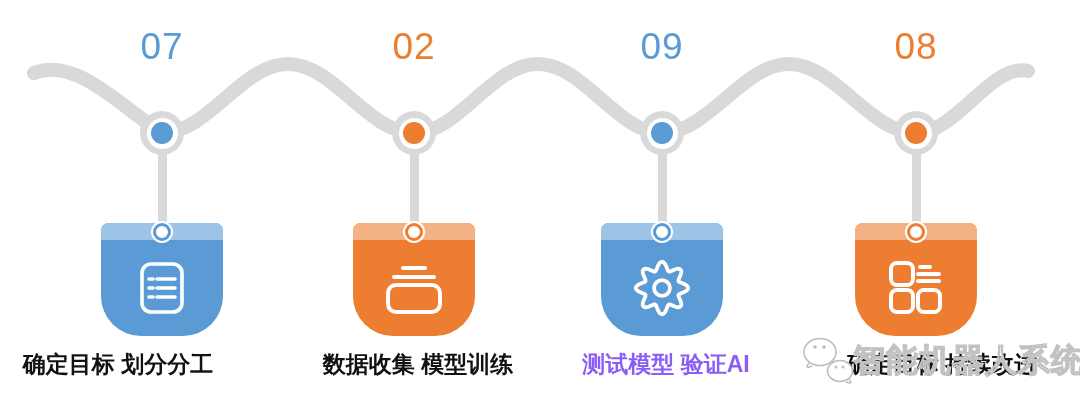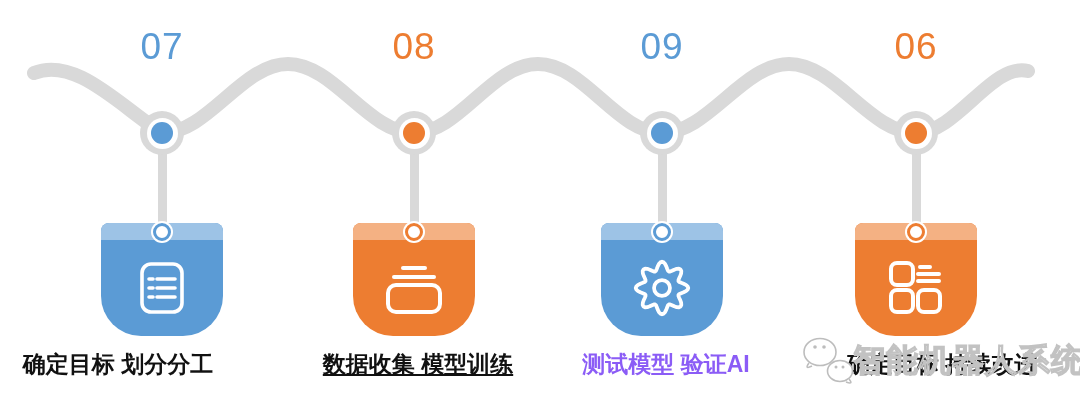--- a/index.html
+++ b/index.html
@@ -176,7 +176,7 @@
     </div>
 
     <div class="step" style="--cx: 414px; --lx: 418px; --main: #ED7D31; --light: #F4B183; --track: #D9D9D9;">
-      <div class="num">08</div>
+      <div class="num">02</div>
       <div class="stem"></div>
       <div class="node">
         <div class="node-white">

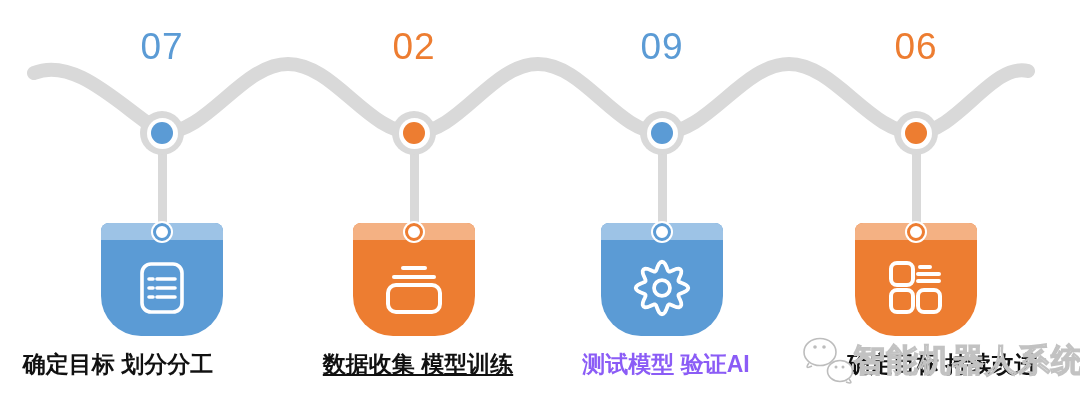--- a/index.html
+++ b/index.html
@@ -223,7 +223,7 @@
     </div>
 
     <div class="step" style="--cx: 916px; --lx: 942px; --main: #ED7D31; --light: #F4B183; --track: #D9D9D9;">
-      <div class="num">06</div>
+      <div class="num">08</div>
       <div class="stem"></div>
       <div class="node">
         <div class="node-white">

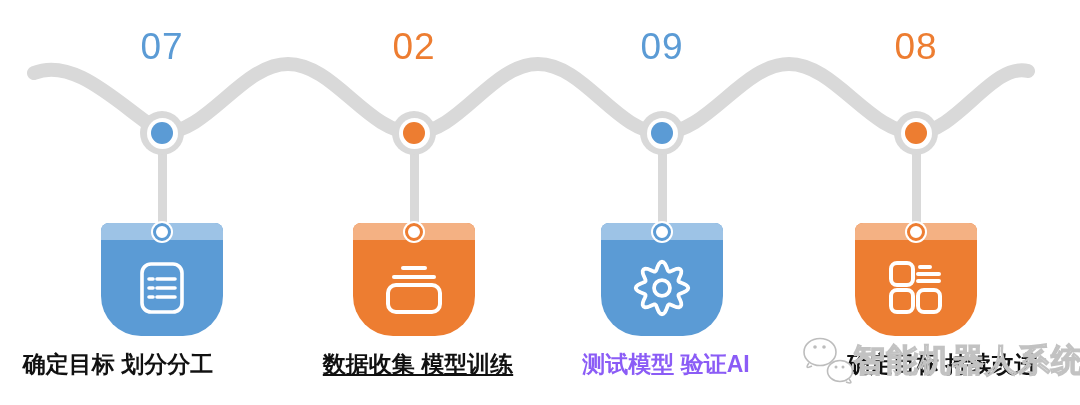--- a/index.html
+++ b/index.html
@@ -196,7 +196,7 @@
         </div>
       </div>
       <div class="pin"></div>
-      <div class="label" style="color: rgb(17, 17, 17); text-decoration: underline;">数据收集 模型训练</div>
+      <div class="label" style="color: rgb(17, 17, 17);">数据收集 模型训练</div>
     </div>
 
     <div class="step" style="--cx: 662px; --lx: 666px; --main: #5B9BD5; --light: #9DC3E6; --track: #D9D9D9;">

